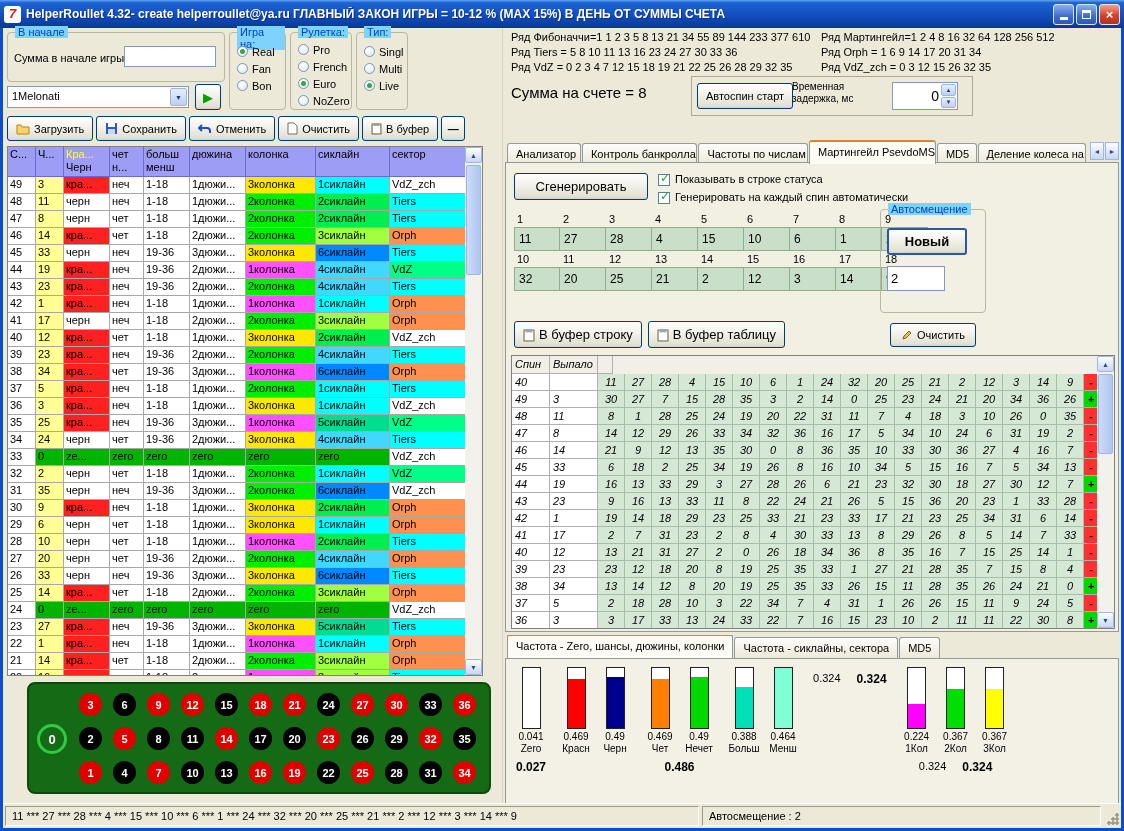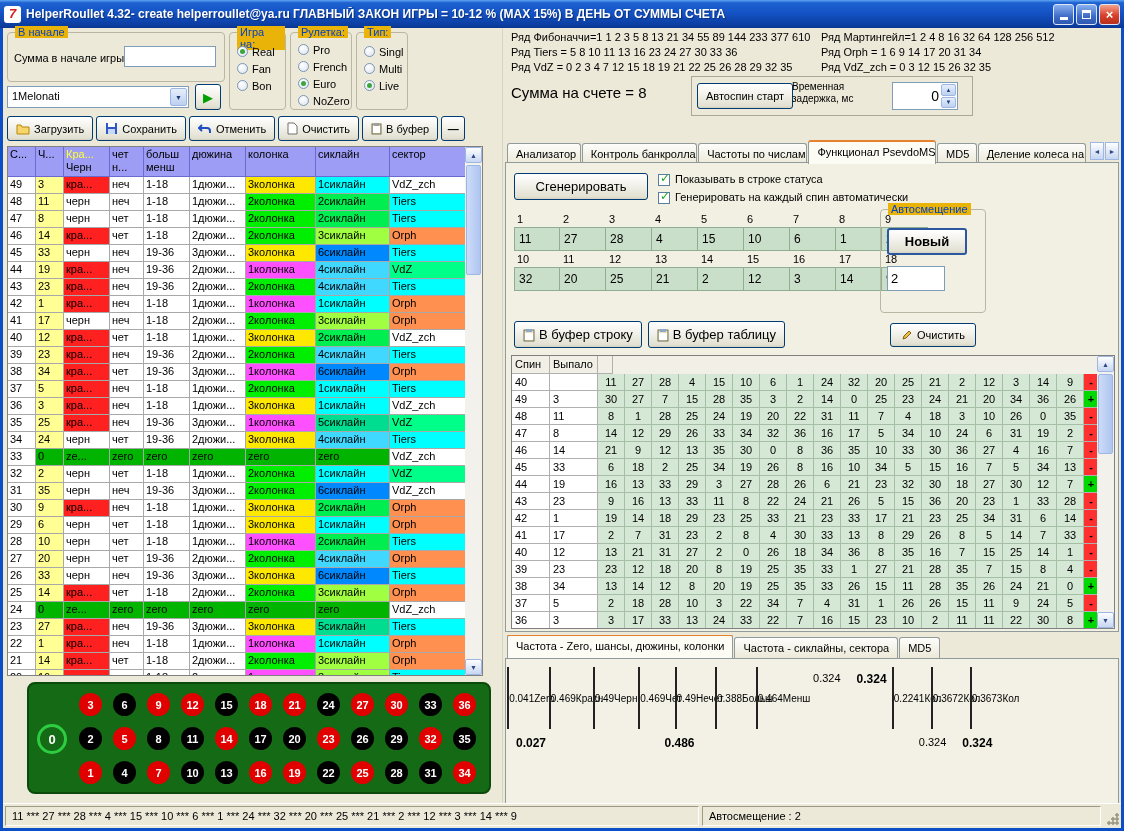--- a/index.html
+++ b/index.html
@@ -21,7 +21,7 @@
 .right-pane{position:absolute;left:499px;top:0;right:0;height:778px;border-left:1px solid #D8D4C4;}
 
 .grpbox{position:absolute;border:1px solid #B9B6A3;border-radius:4px;}
-.grp-title{position:absolute;top:-7px;left:7px;background:#eab308;padding:0 3px;color:#0042C8;font-size:11px;}
+.grp-title{position:absolute;top:-7px;left:7px;background:#7dd3fc;padding:0 3px;color:#0042C8;font-size:11px;}
 .lbl{font-size:11px;color:#000;}
 .tbox{border:1px solid #7F9DB9;background:#fff;font-size:11px;padding:2px 3px;}
 

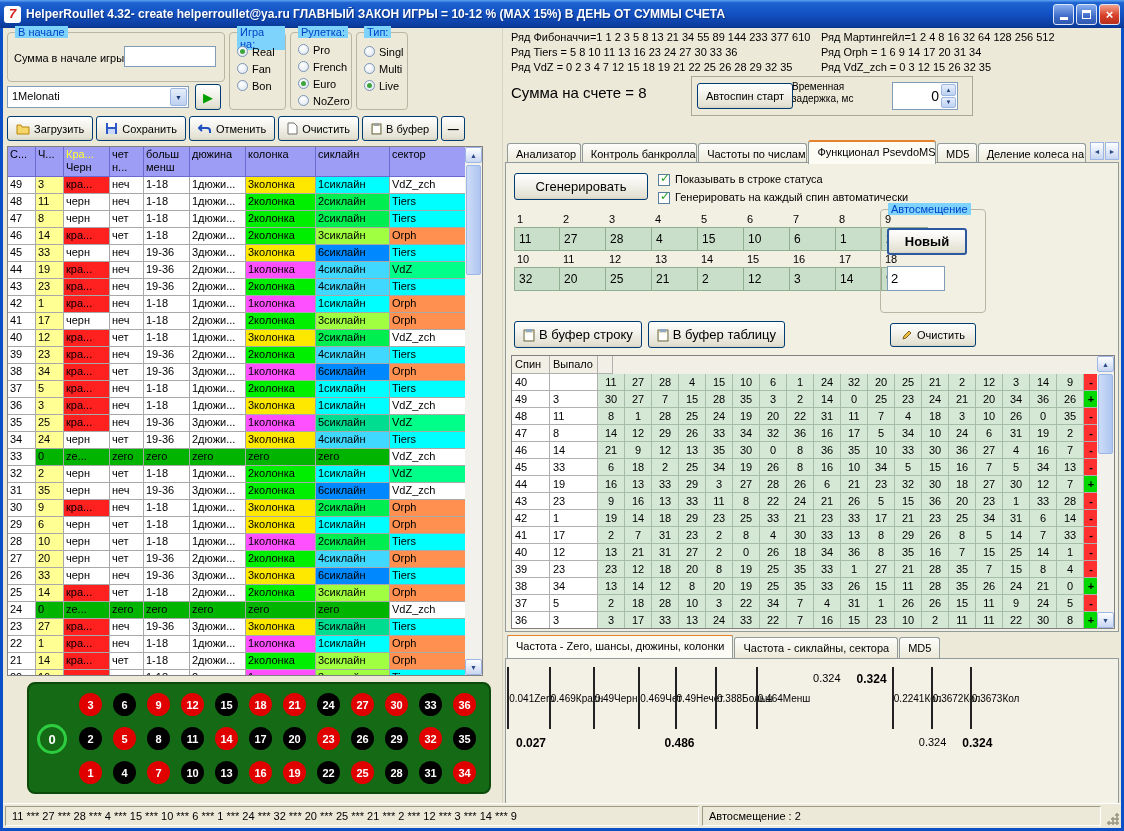--- a/index.html
+++ b/index.html
@@ -744,7 +744,7 @@
           <div class="tab">Анализатор</div>
           <div class="tab">Контроль банкролла</div>
           <div class="tab">Частоты по числам</div>
-          <div class="tab active">Функционал PsevdoMS</div>
+          <div class="tab active">Мартингейл PsevdoMS</div>
           <div class="tab">MD5</div>
           <div class="tab">Деление колеса на</div>
         </div>

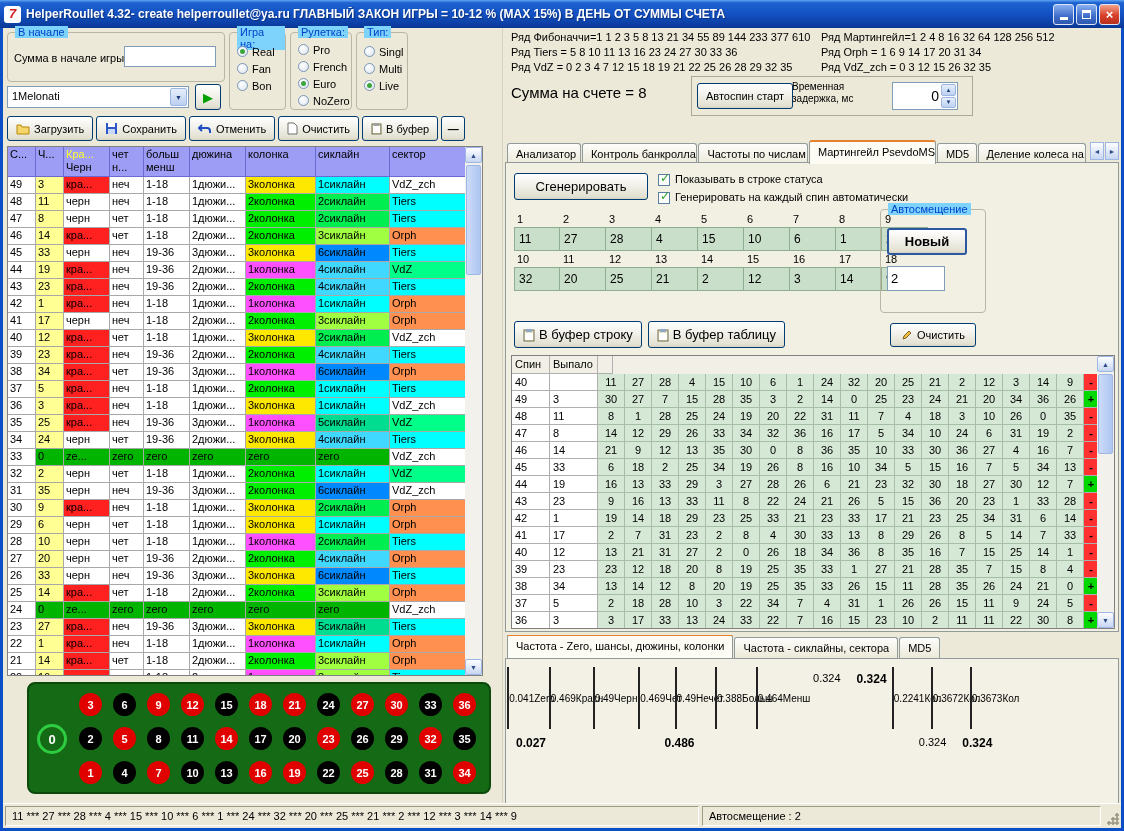--- a/index.html
+++ b/index.html
@@ -862,7 +862,7 @@
         </div>
 
         <div class="stable">
-          <div id="spin-table" style="position:absolute;left:0;top:0;right:17px;">
+          <div id="spin-table" style="position:absolute;left:0;top:0;right:17px;font-style:italic;">
               <div class="st-row st-head">
                 <div class="st-cell st-spin">Спин</div>
                 <div class="st-cell st-hit">Выпало</div>

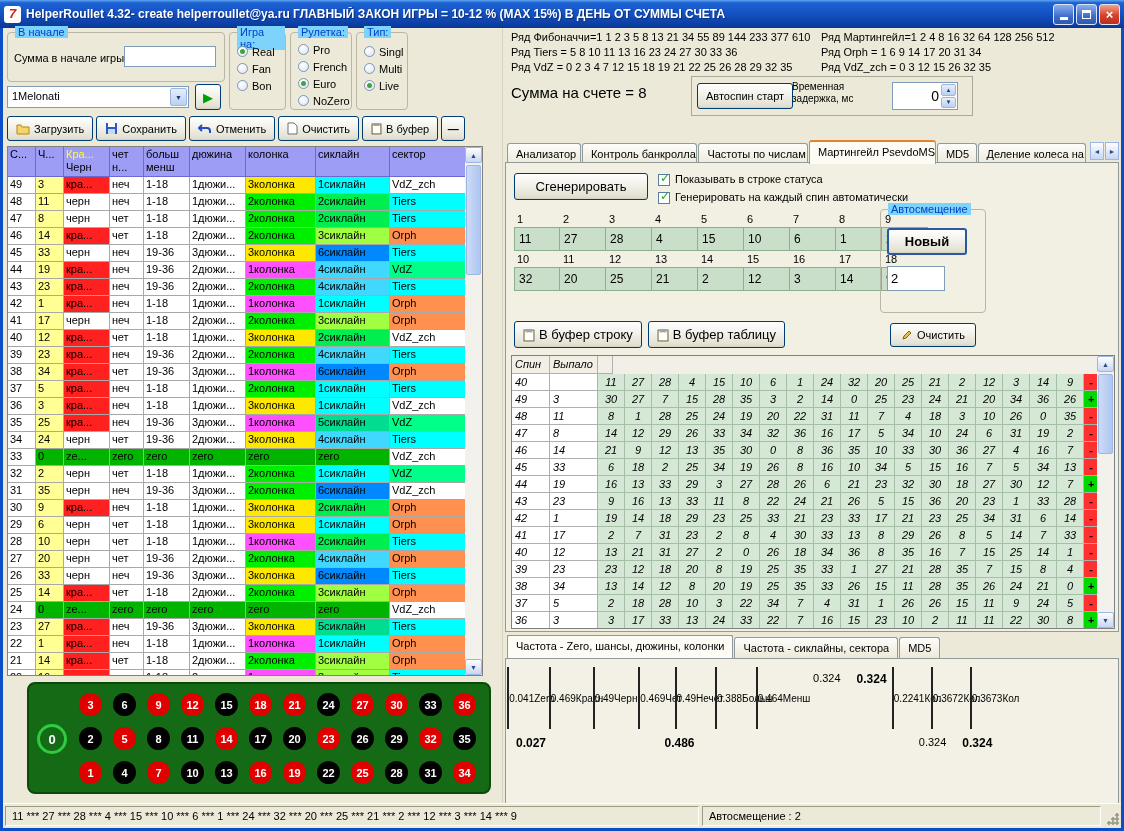--- a/index.html
+++ b/index.html
@@ -112,7 +112,7 @@
 .freq-bars{position:absolute;left:10px;top:8px;display:flex;}
 .bar-group{display:flex;flex-direction:column;margin-right:15px;}
 .bar-row{display:flex;gap:9px;justify-content:center;}
-.bar-col{width:30px;display:flex;flex-direction:row;align-items:center;justify-content:center;}
+.bar-col{width:30px;display:flex;flex-direction:column;align-items:center;}
 .bar-box{width:19px;height:62px;border:1px solid #222;background:#fff;position:relative;margin-bottom:2px;}
 .bar-fill{position:absolute;left:0;right:0;bottom:0;}
 .bar-val{font-size:10px;line-height:12px;}

